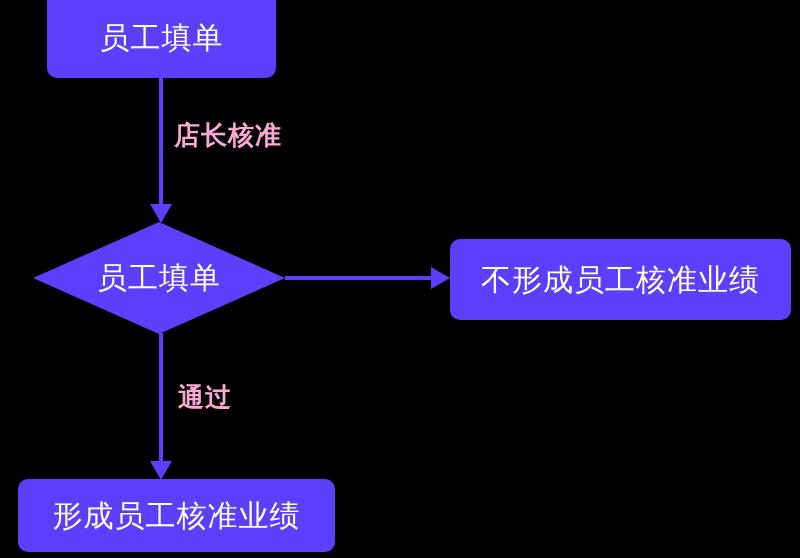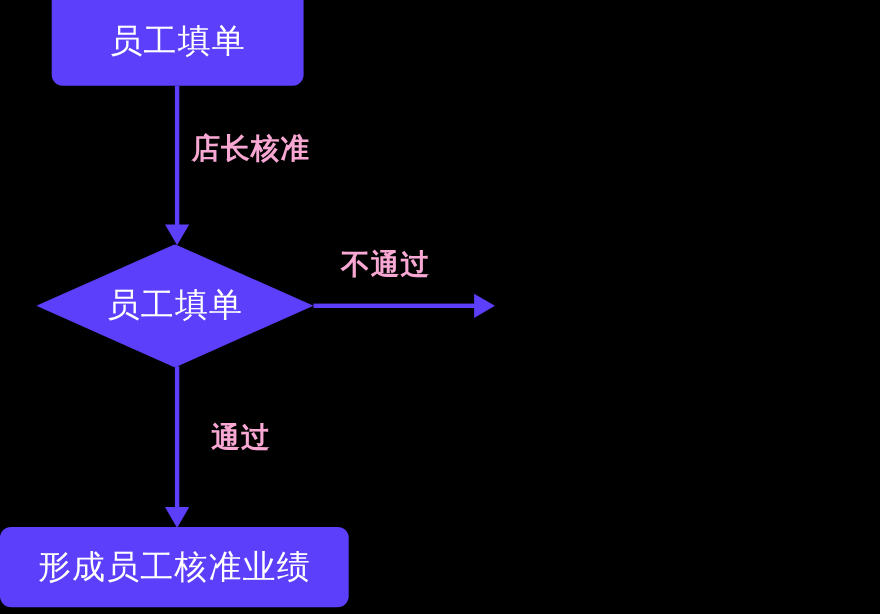--- a/index.html
+++ b/index.html
@@ -161,7 +161,6 @@
     <div id="edge2-line" class="edge-line-h"></div>
     <div id="edge2-head" class="arrowhead-right"></div>
   </div>
-  <div id="label-fail" class="edge-label">不通过</div>
 
 
   <div class="edge">

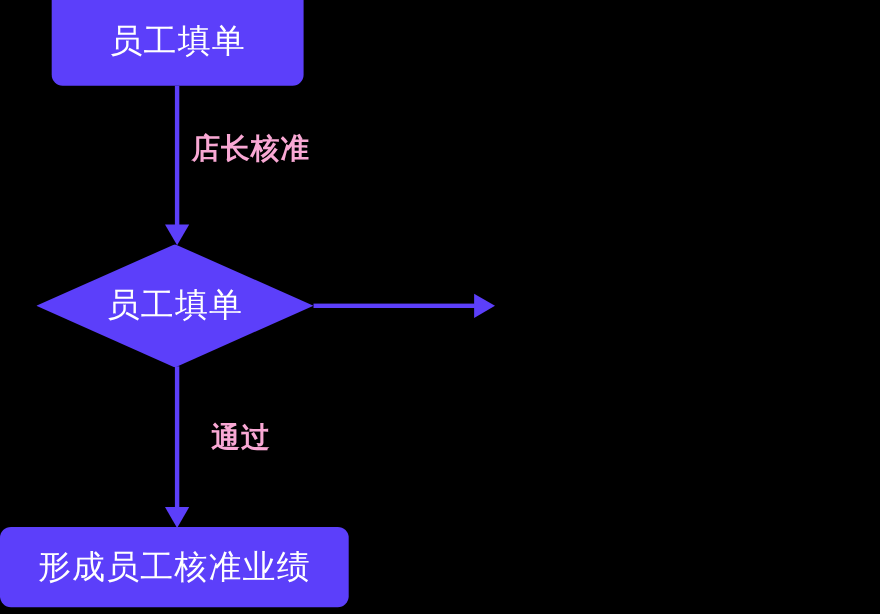--- a/index.html
+++ b/index.html
@@ -162,6 +162,9 @@
     <div id="edge2-head" class="arrowhead-right"></div>
   </div>
 
+  <div id="node-reject" class="node">
+    <span>不形成员工核准业绩</span>
+  </div>
 
   <div class="edge">
     <div id="edge3-line" class="edge-line-v"></div>

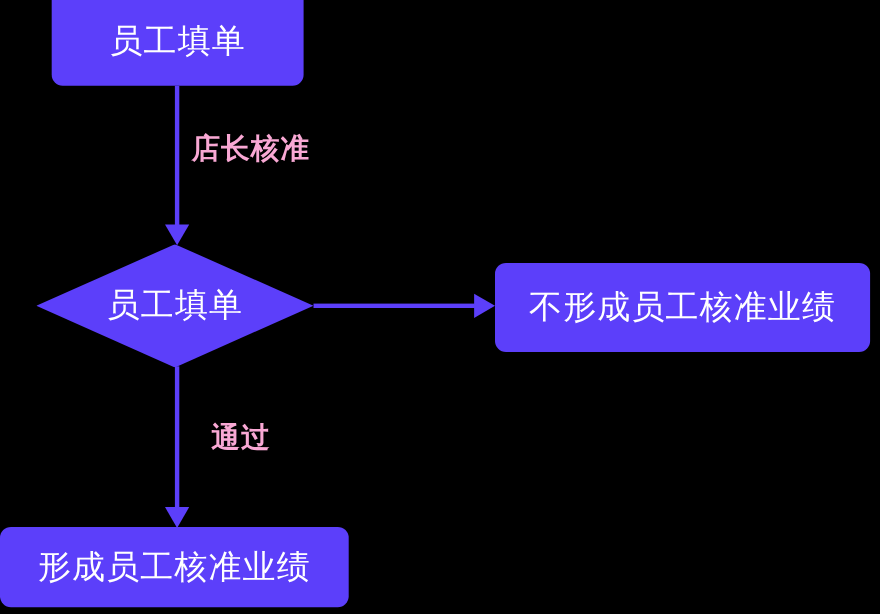--- a/index.html
+++ b/index.html
@@ -135,7 +135,7 @@
   }
   #label-approve { left: 174px; top: 122px; }
   #label-fail    { left: 310px; top: 227px; }
-  #label-pass    { left: 192px; top: 384px; }
+  #label-pass    { left: 178px; top: 384px; }
 </style>
 </head>
 <body>

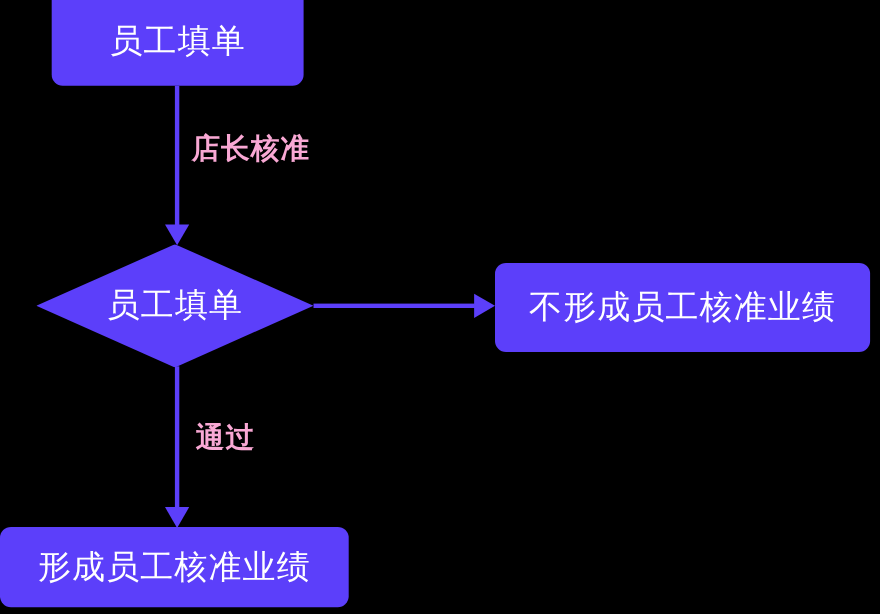--- a/index.html
+++ b/index.html
@@ -49,7 +49,7 @@
   }
 
   #node-accept {
-    left: 0;
+    left: 18px;
     top: 479px;
     width: 317px;
     height: 73px;

